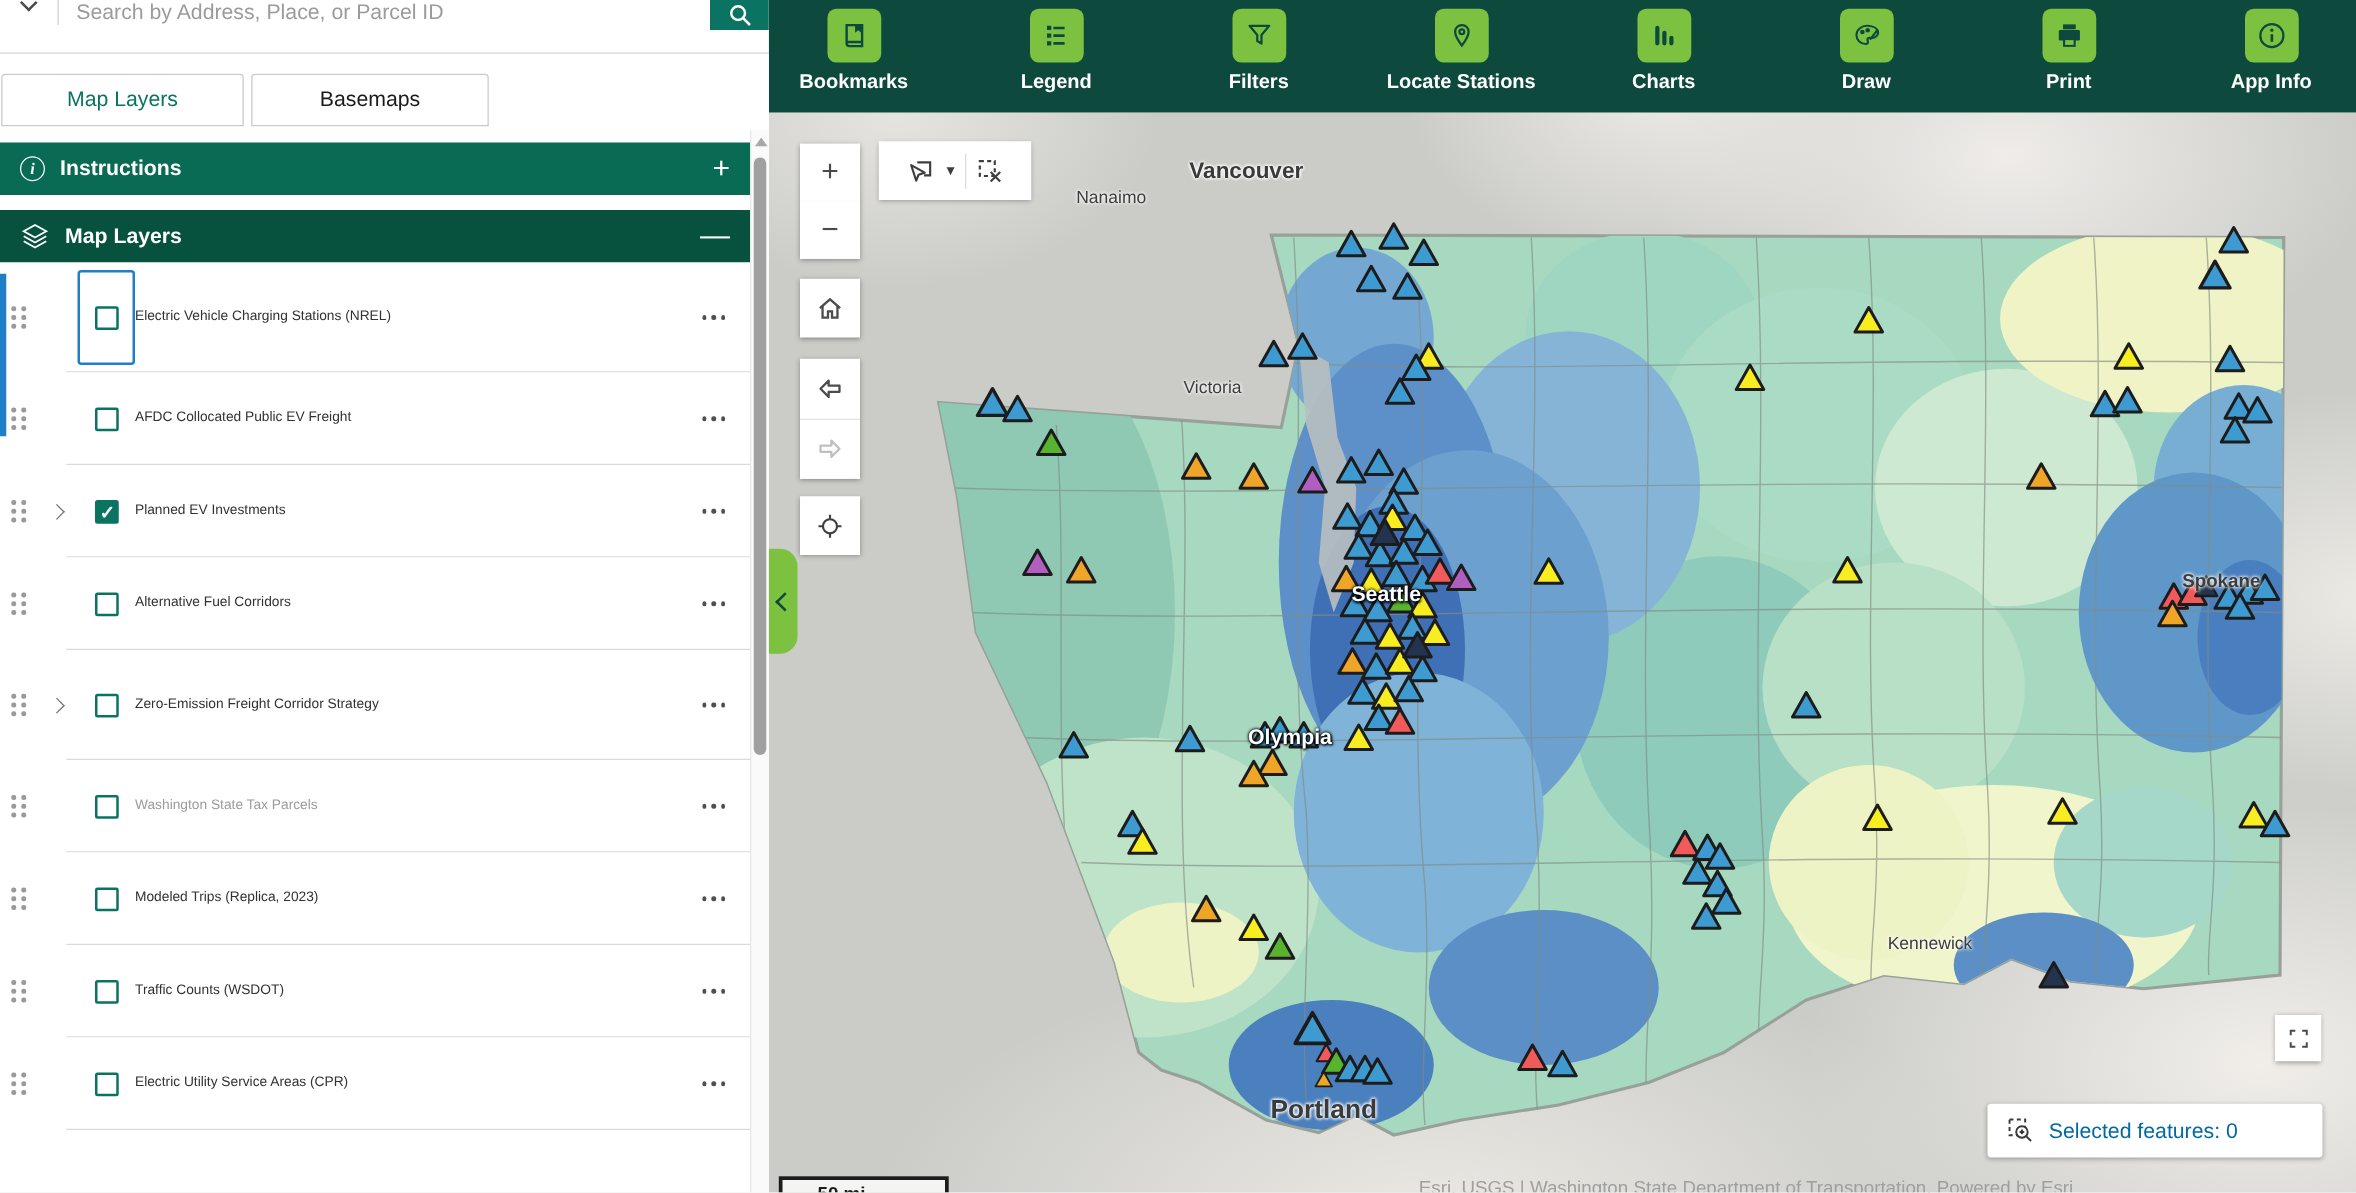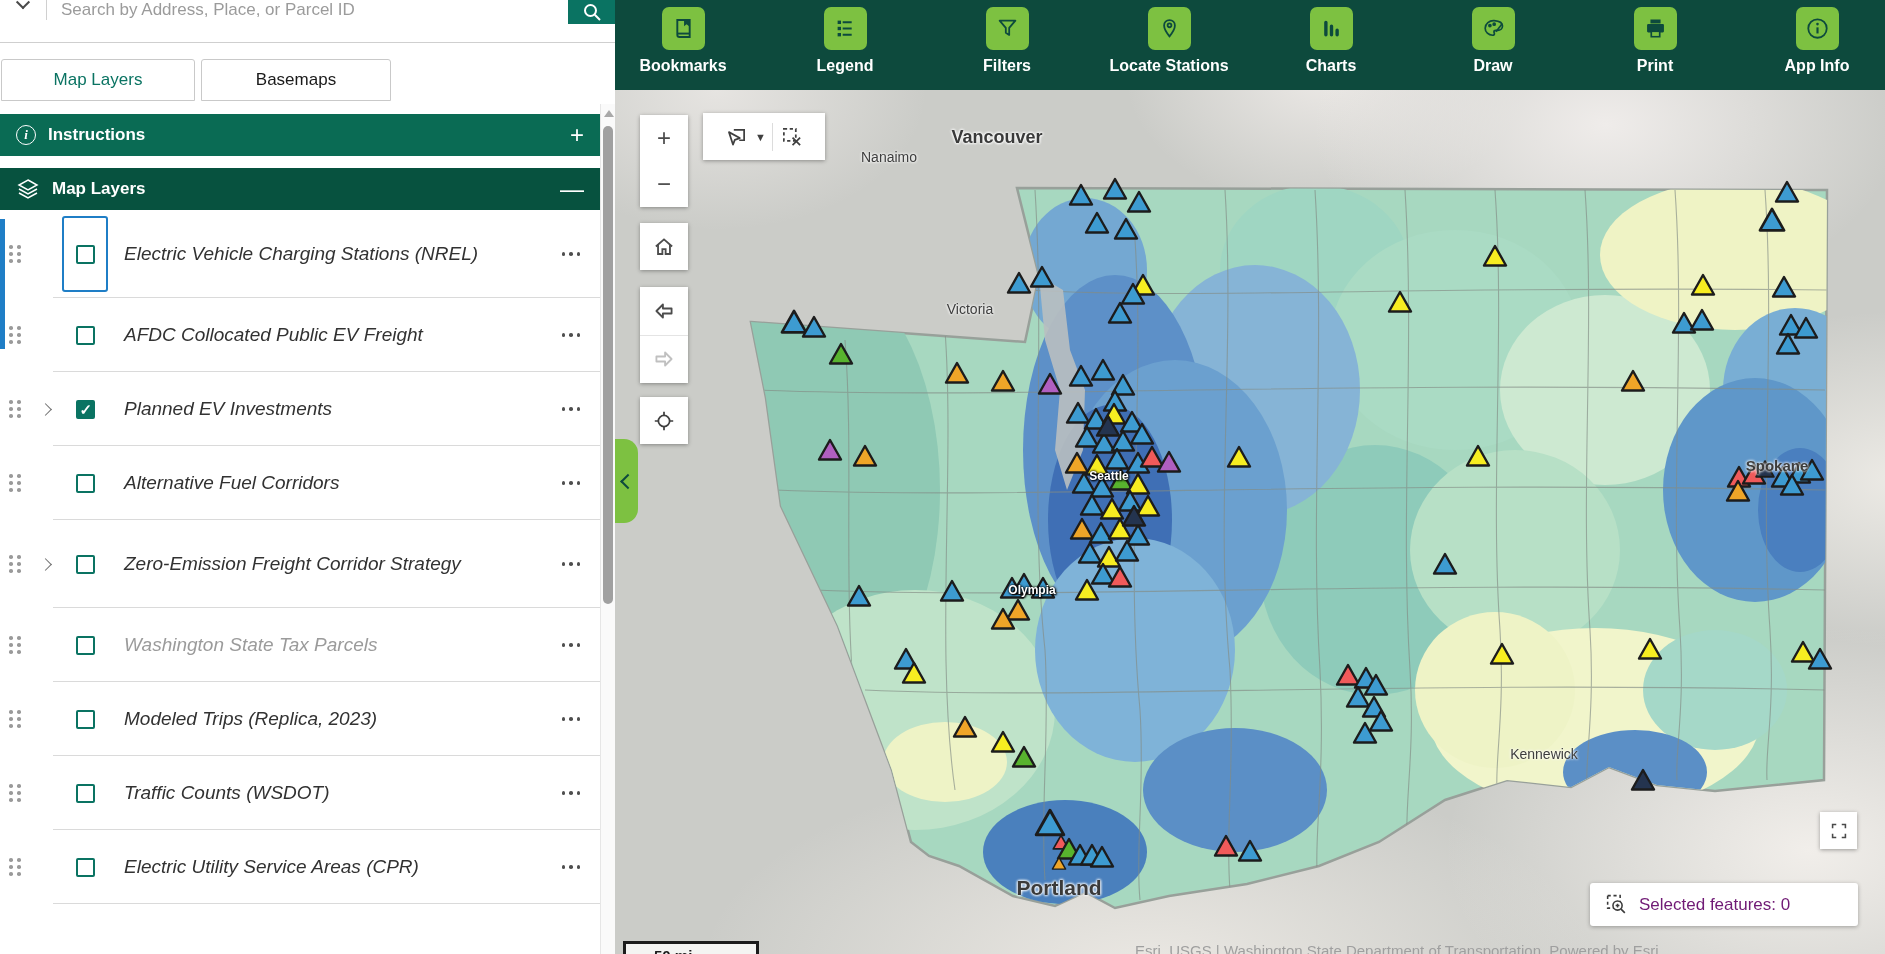--- a/index.html
+++ b/index.html
@@ -55,7 +55,7 @@
   .cb { width:19px; height:19px; border:2px solid var(--teal); border-radius:2px; background:#fff; position:relative; cursor:pointer;}
   .cb.checked { background:var(--teal); }
   .cb.checked::after { content:"✓"; position:absolute; left:2px; top:-1px; color:#fff; font-size:15px; font-weight:bold; }
-  .lbl { flex:1; margin-left:16px; font-size:19px; color:#323232; line-height:1.4; padding-right:6px;font-style:italic;}
+  .lbl { flex:1; font-size:11px; color:#323232; line-height:1.4; padding-right:6px;}
   .row.disabled .lbl { color:#9b9b9b; }
   .dots { width:30px; display:flex; gap:4px; justify-content:center; cursor:pointer; flex:none;}
   .dots i { width:3.5px; height:3.5px; border-radius:50%; background:#4f4f4f; }

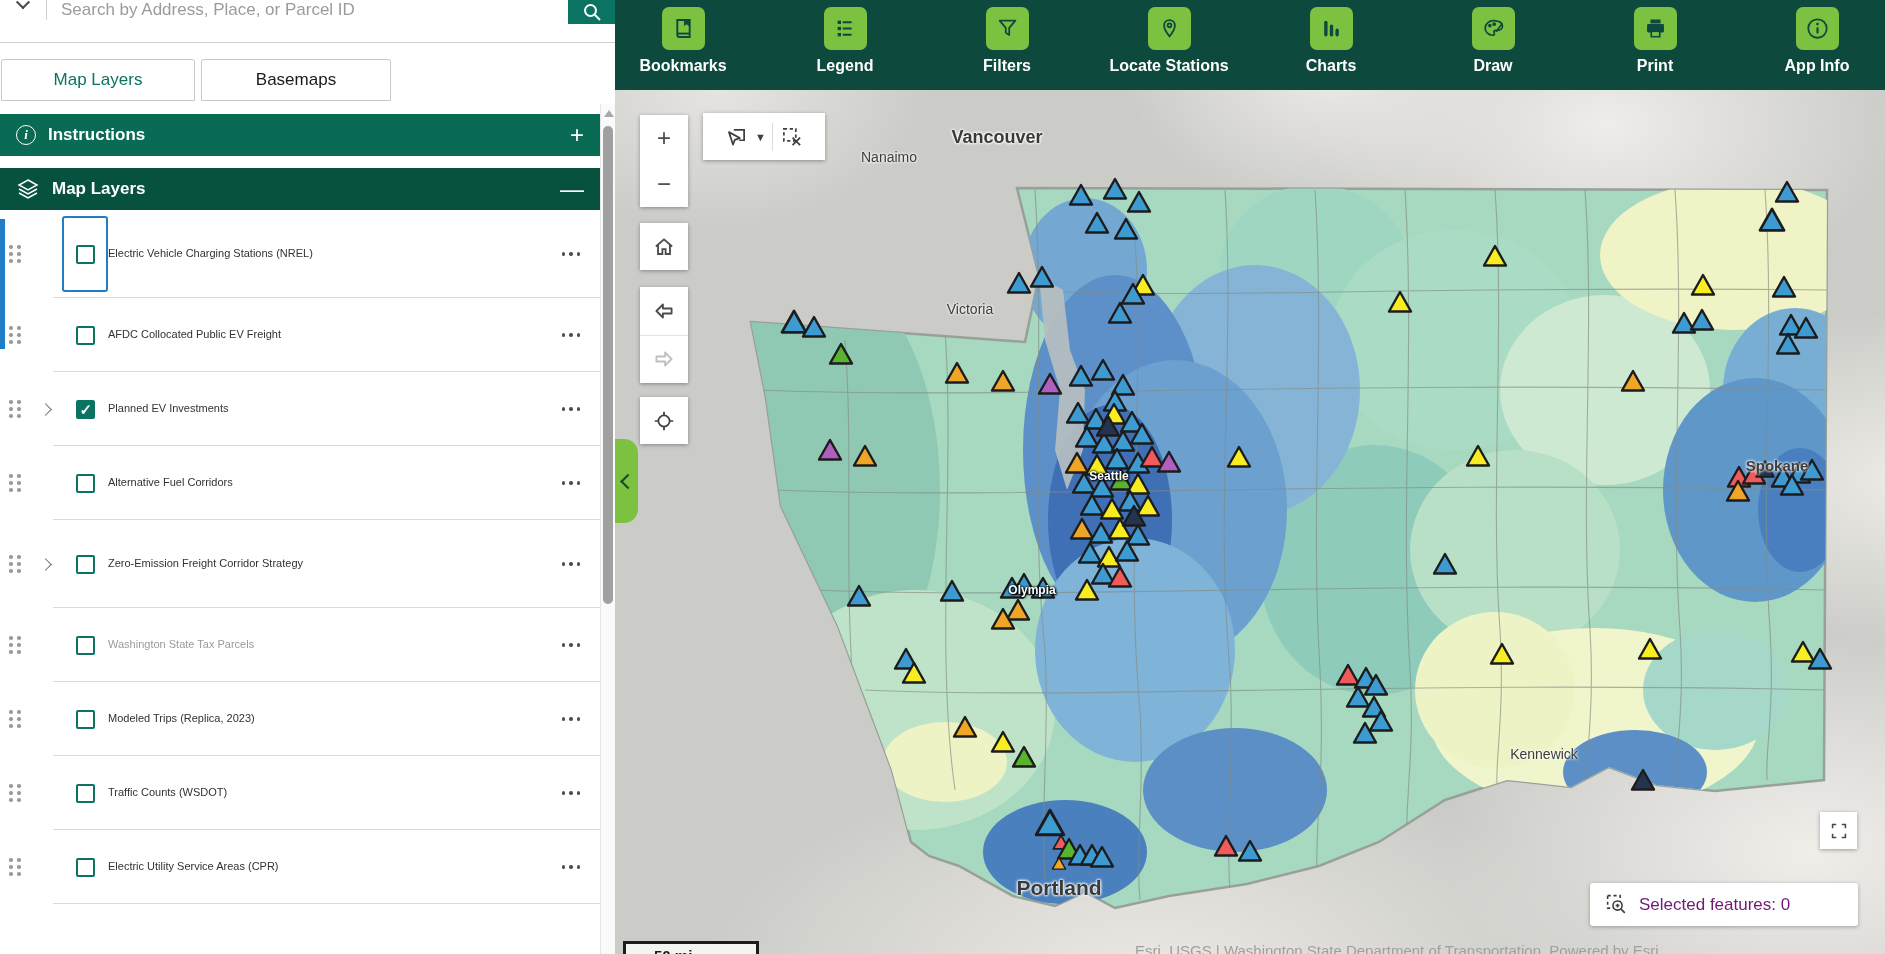--- a/index.html
+++ b/index.html
@@ -83,7 +83,7 @@
   .city.xl-dark { font-size:21px; font-weight:bold; color:#3a3a3a; text-shadow:0 0 3px #fff,0 0 3px #fff,0 0 3px #fff; }
   .city.sm-dark { font-size:14px; color:#3d3d3d; text-shadow:0 0 3px #fff,0 0 3px #fff; }
   .city.md-dark { font-size:15px; color:#3d3d3d; font-weight:bold; text-shadow:0 0 3px #fff,0 0 3px #fff; }
-  .city.on-map-white { font-size:12px; font-weight:bold; color:#fff; text-shadow:0 0 2px #000,0 0 3px #000,1px 1px 2px #000; }
+  .city.on-map-white { font-size:17px; font-weight:bold; color:#fff; text-shadow:0 0 2px #000,0 0 3px #000,1px 1px 2px #000; }
 
   .ctl { position:absolute; background:#fff; box-shadow:0 1px 4px rgba(0,0,0,.35); z-index:7; display:flex; align-items:center; justify-content:center; cursor:pointer;}
   .zoom-widget { left:25px; top:25px; width:48px; height:92px; flex-direction:column; padding:0;}

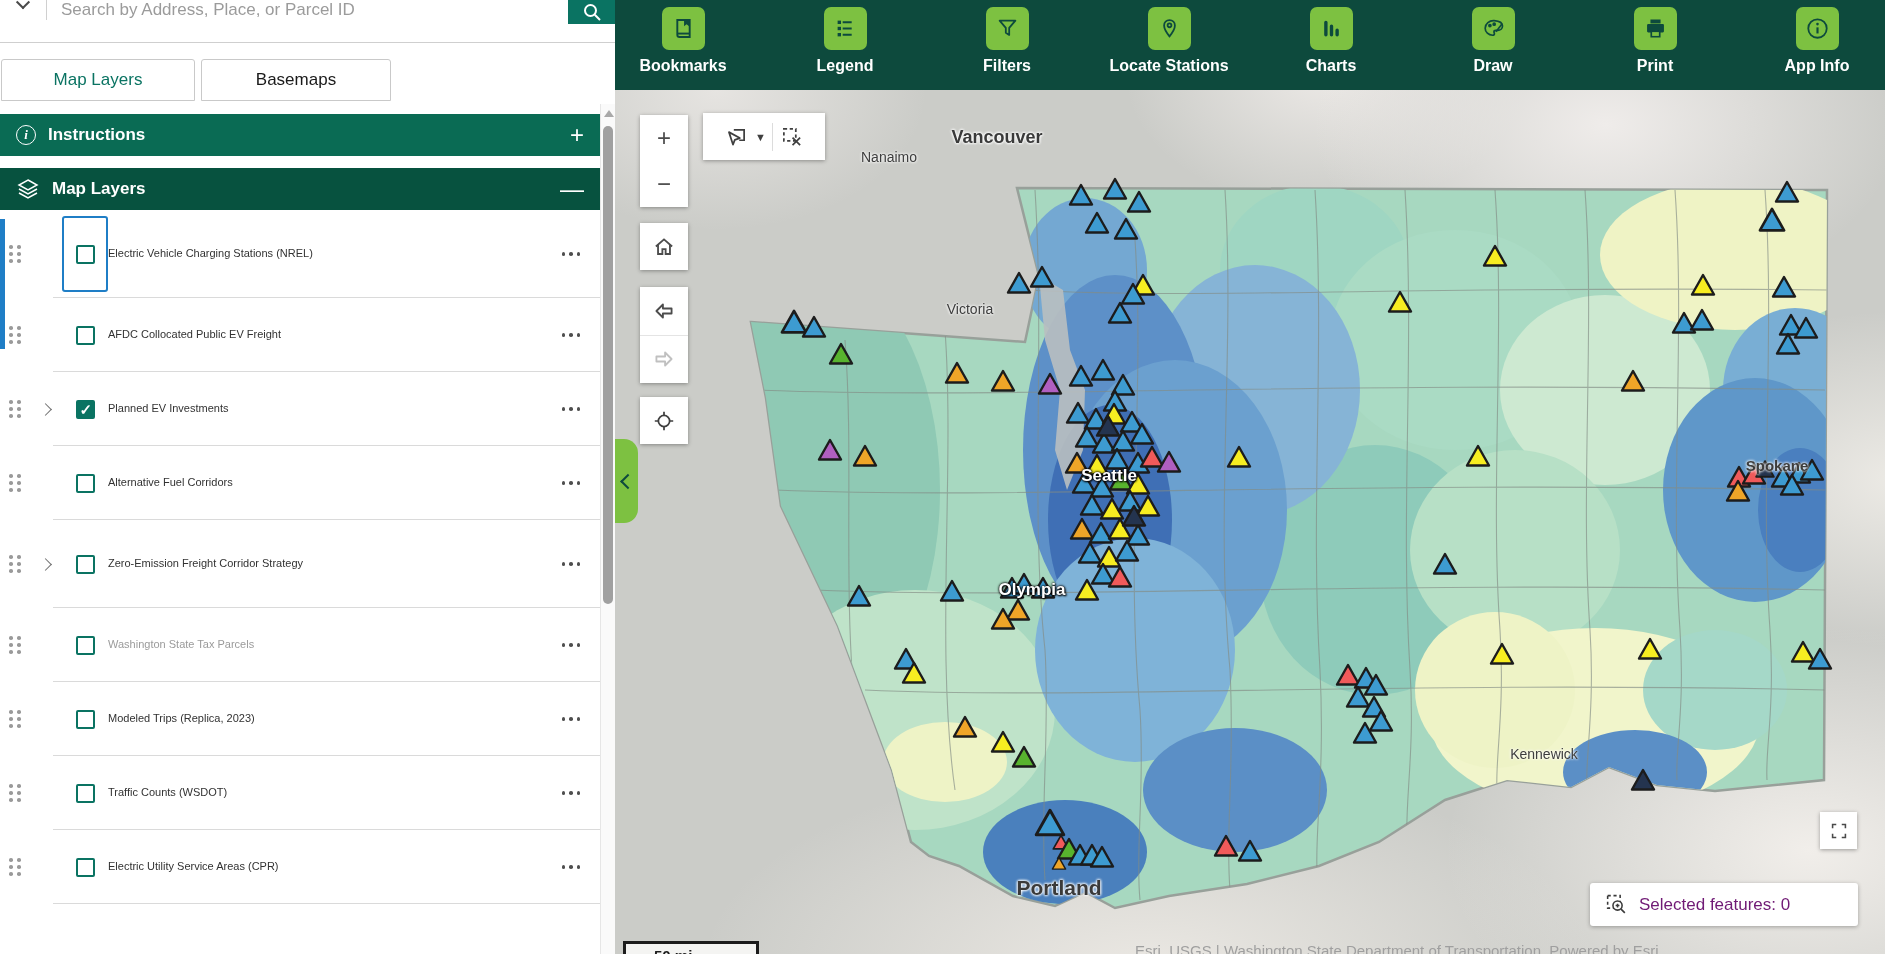--- a/index.html
+++ b/index.html
@@ -104,7 +104,7 @@
 
   .sel-features { position:absolute; left:975px; top:793px; width:268px; height:43px; background:#fff; border-radius:3px;
     box-shadow:0 1px 4px rgba(0,0,0,.3); display:flex; align-items:center; padding:0 14px; gap:10px; z-index:7; cursor:pointer;}
-  .sel-features .sf-text { font-size:17px; color:#701a75; }
+  .sel-features .sf-text { font-size:17px; color:#0369a1; }
 
   .scalebar { position:absolute; left:8px; top:851px; width:136px; height:40px; border:3px solid #1c1c1c; background:#f4f4f2;
     font-size:15px; font-weight:bold; color:#1c1c1c; padding:3px 0 0 28px; z-index:6;}

